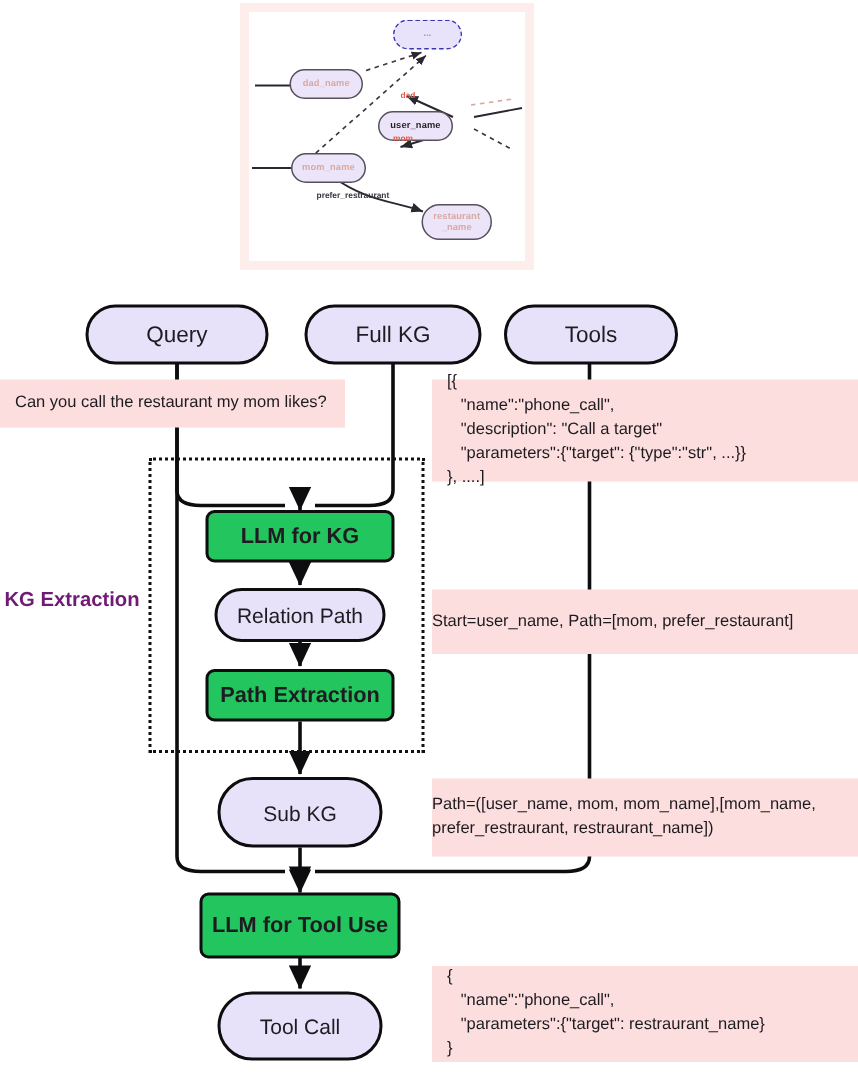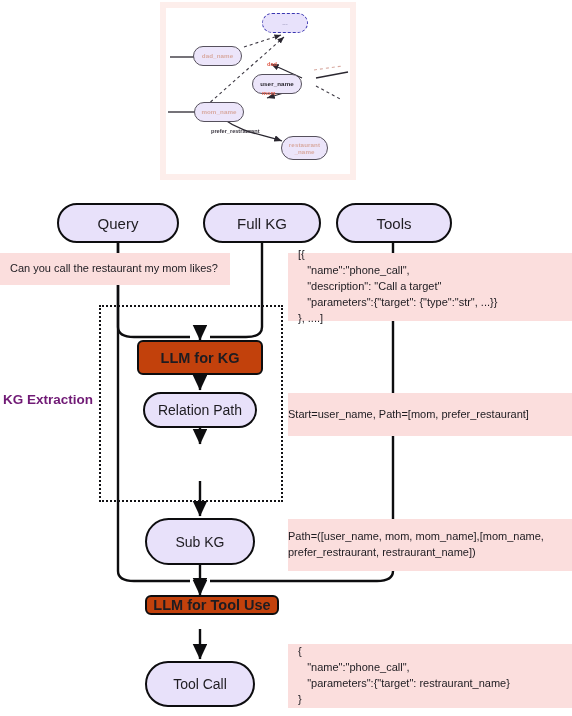--- a/index.html
+++ b/index.html
@@ -83,7 +83,7 @@
   .node.stadium { border-radius: 999px; font-size: 15px; }
   .node.rect {
     border-radius: 6px;
-    background: #c2410c;
+    background: #22c55e;
     font-weight: bold;
     font-size: 14.5px;
   }

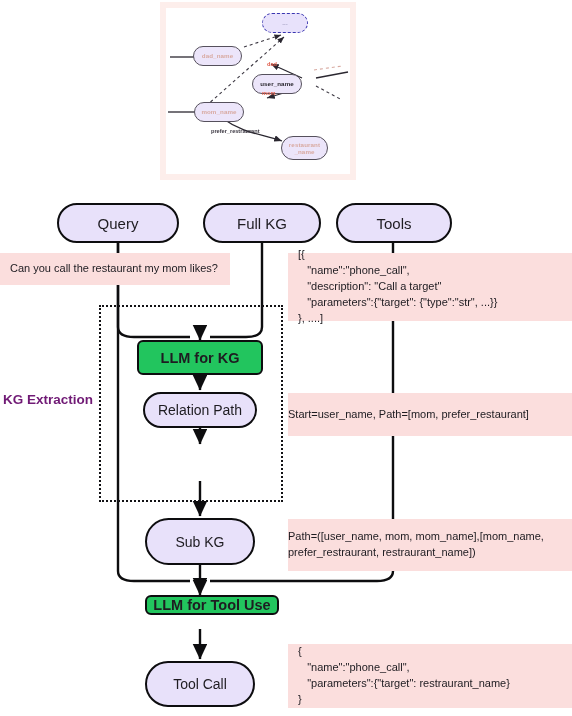--- a/index.html
+++ b/index.html
@@ -226,6 +226,7 @@
 
   <div class="node stadium small" style="left:143px; top:392px; width:114px; height:36px;">Relation Path</div>
 
+  <div class="node rect" style="left:137px; top:446px; width:126px; height:35px;">Path Extraction</div>
 
   <div class="node stadium small" style="left:145px; top:518px; width:110px; height:47px;">Sub KG</div>
 

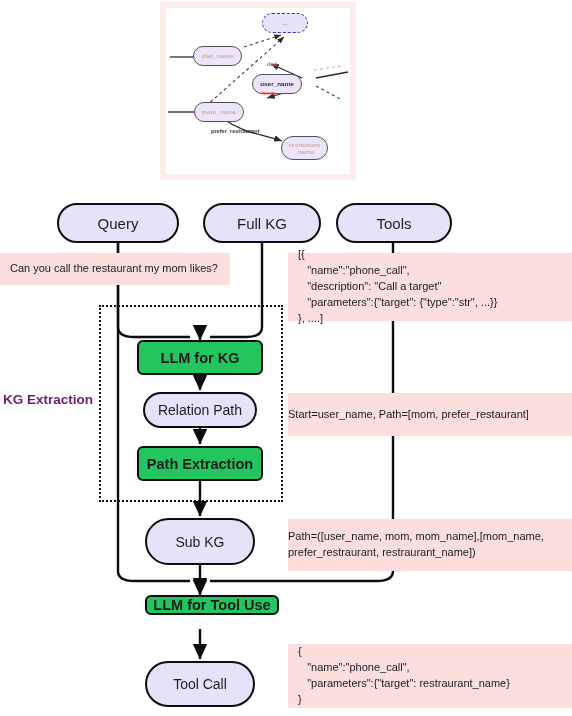--- a/index.html
+++ b/index.html
@@ -230,7 +230,7 @@
 
   <div class="node stadium small" style="left:145px; top:518px; width:110px; height:47px;">Sub KG</div>
 
-  <div class="node rect" style="left:133px; top:595px; width:134px; height:20px;margin-left:12px;">LLM for Tool Use</div>
+  <div class="node rect" style="left:133px; top:595px; width:134px; height:44px;">LLM for Tool Use</div>
 
   <div class="node stadium small" style="left:145px; top:661px; width:110px; height:46px;">Tool Call</div>
 

